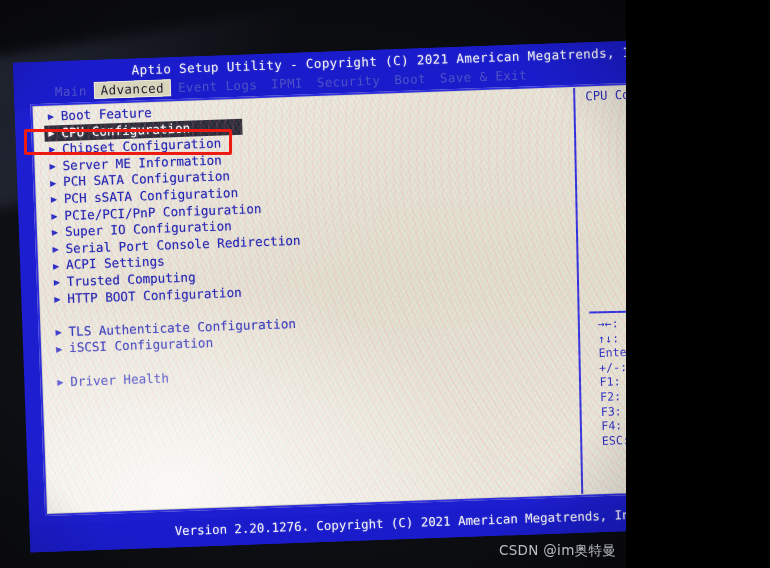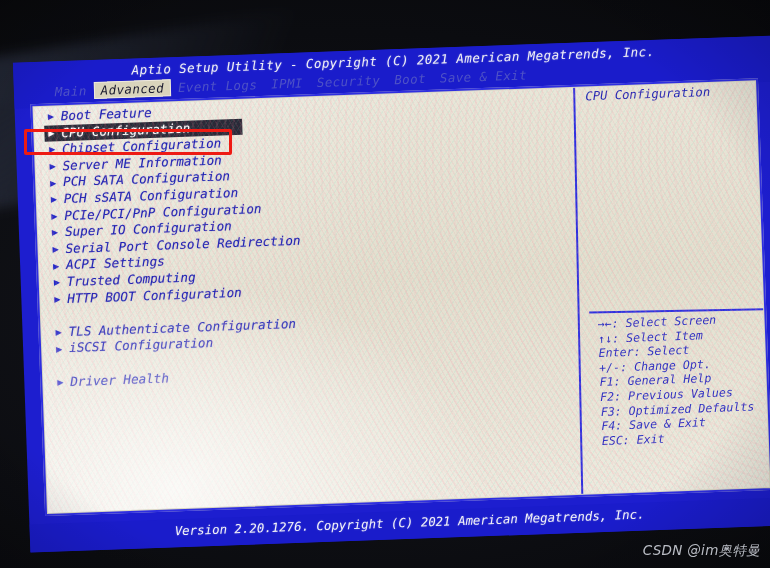--- a/index.html
+++ b/index.html
@@ -17,12 +17,11 @@
   
   #photo {
     position: relative;
-    width: 770px;
+    width: 626px;
     height: 568px;
     background:
       radial-gradient(ellipse 120% 90% at 45% 55%, #15161c 0%, #0b0c10 55%, #050507 100%);
     overflow: hidden;
-    font-style: italic;
   }
   
   .bezel-glow {

